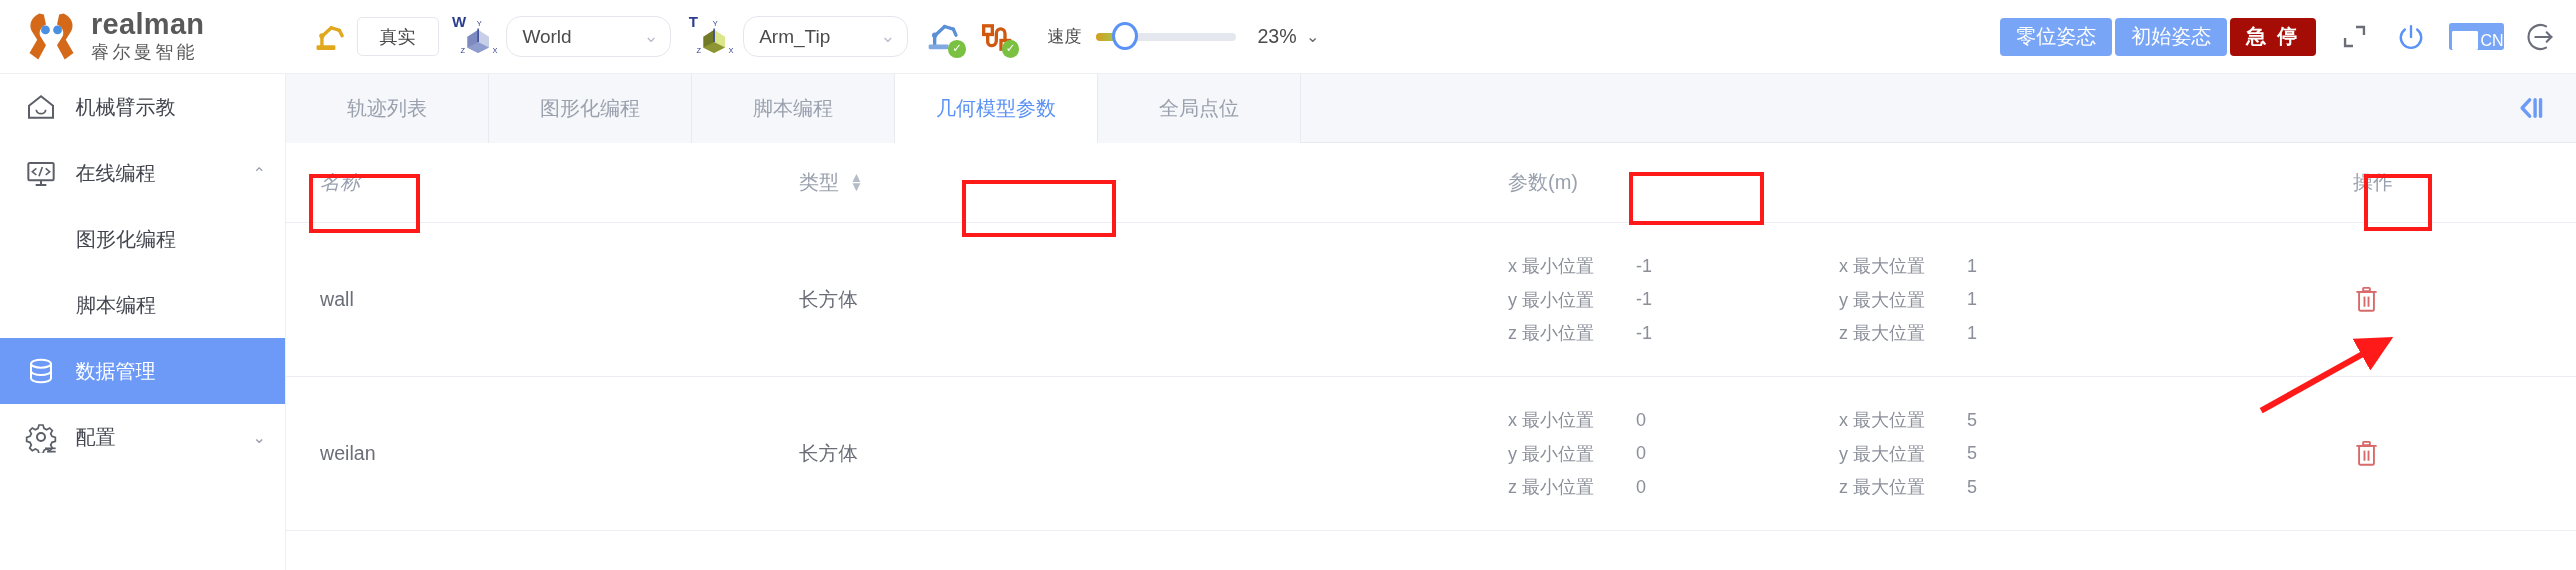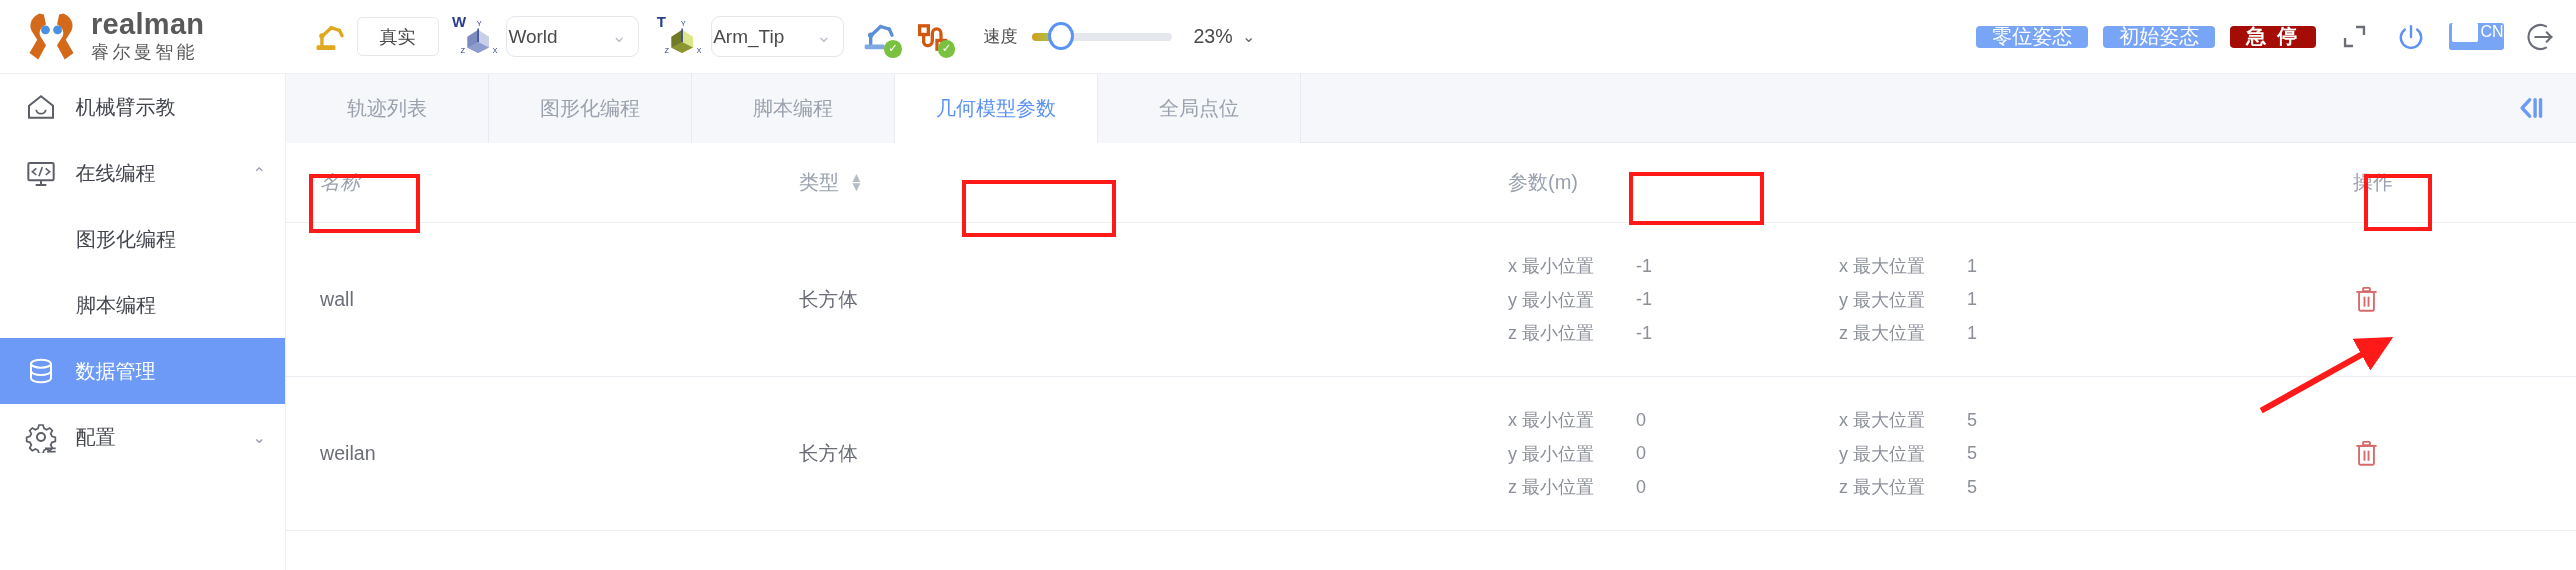--- a/index.html
+++ b/index.html
@@ -34,9 +34,9 @@
   .axis-wrap { position: relative; margin-left: 16px; width: 45px; height: 41px; }
   .axis-letter { position: absolute; left: -2.7px; top: -2.7px; font-size: 15px; font-weight: 700; color: #2b3d8f; }
   .dropdown {
-    height: 41px; width: 133px; border: 0.7px solid #e3e6ec; border-radius: 9px; background: #fff;
+    height: 41px; width: 165px; border: 0.7px solid #e3e6ec; border-radius: 15px; background: #fff;
     display: flex; align-items: center; justify-content: space-between;
-    padding: 0 12px 0 1px; margin-left: 6.8px;
+    padding: 0 12px 0 15px; margin-left: 6.8px;
     font-size: 19px; color: #4b4b4b;
   }
   .chev { color: #b9bfcc; font-size: 17.6px; line-height: 1; }

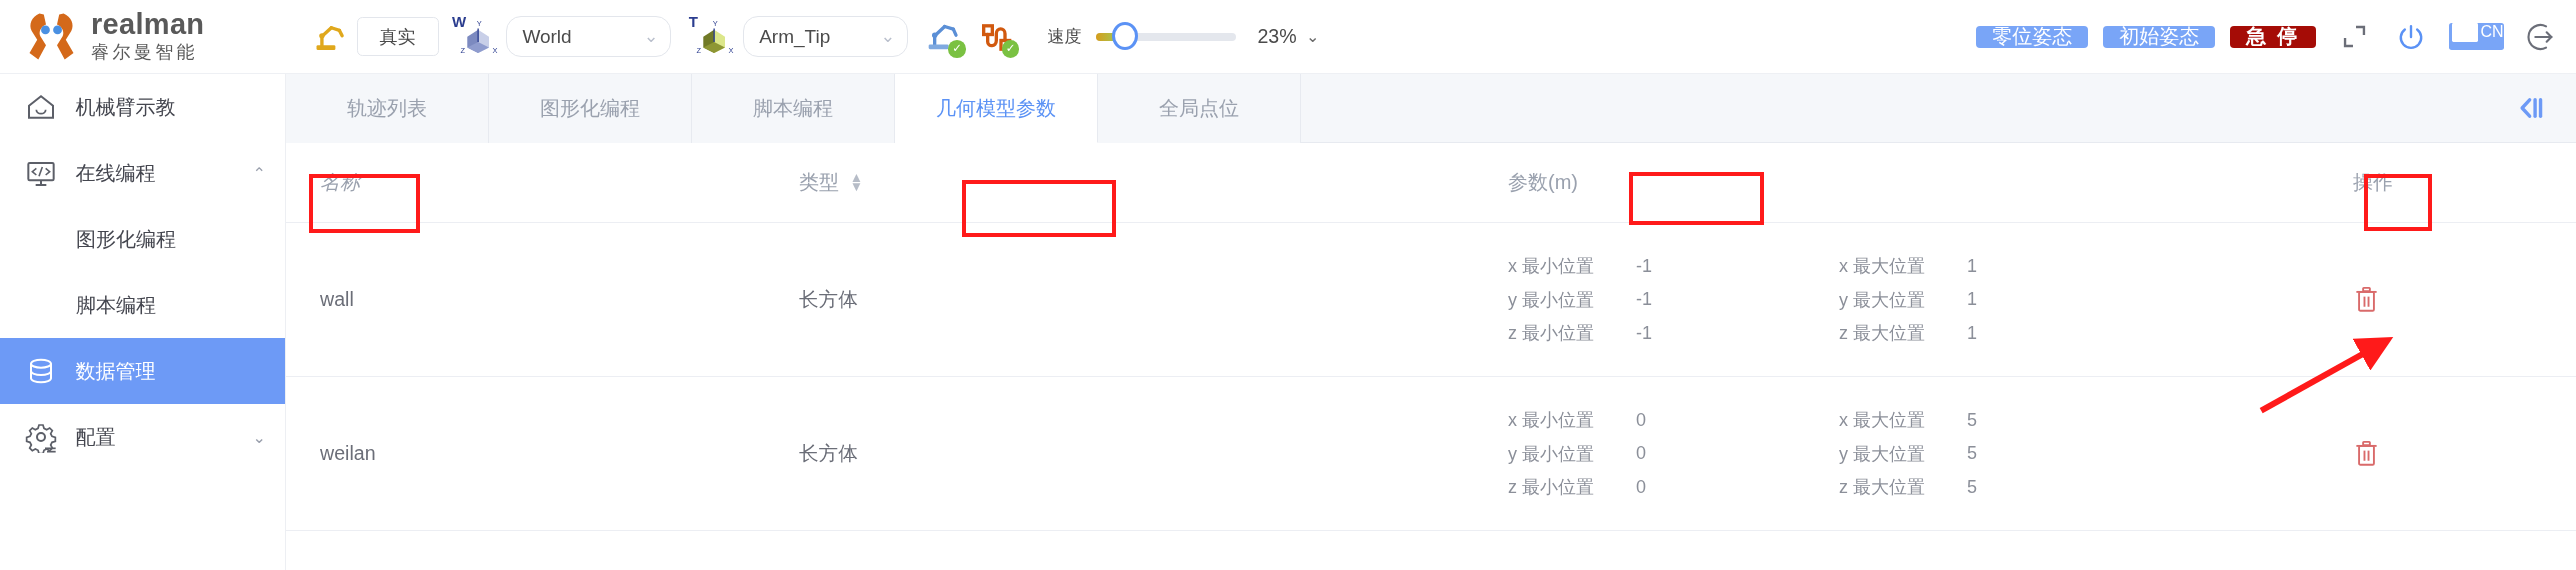--- a/index.html
+++ b/index.html
@@ -57,8 +57,8 @@
   .zoom-chev { margin-left: 9.5px; color: #6c6c6c; font-size: 16px; }
 
   .topbar-right { margin-left: auto; display: flex; align-items: center; padding-right: 15px; }
-  .pill { height: 22px; padding: 0 16px; border-radius: 4px; display: flex; align-items: center;
-          justify-content: center; font-size: 20px; color: #fff; margin-left: 15px; }
+  .pill { height: 38px; padding: 0 16px; border-radius: 4px; display: flex; align-items: center;
+          justify-content: center; font-size: 20px; color: #fff; margin-left: 3px; }
   .pill.blue { background: #79a5f7; }
   .pill.red { background: #a50c06; font-weight: 700; letter-spacing: 2.7px; }
   .icon-btn { width: 38px; height: 38px; margin-left: 19px; display: flex; align-items: center; justify-content: center; }

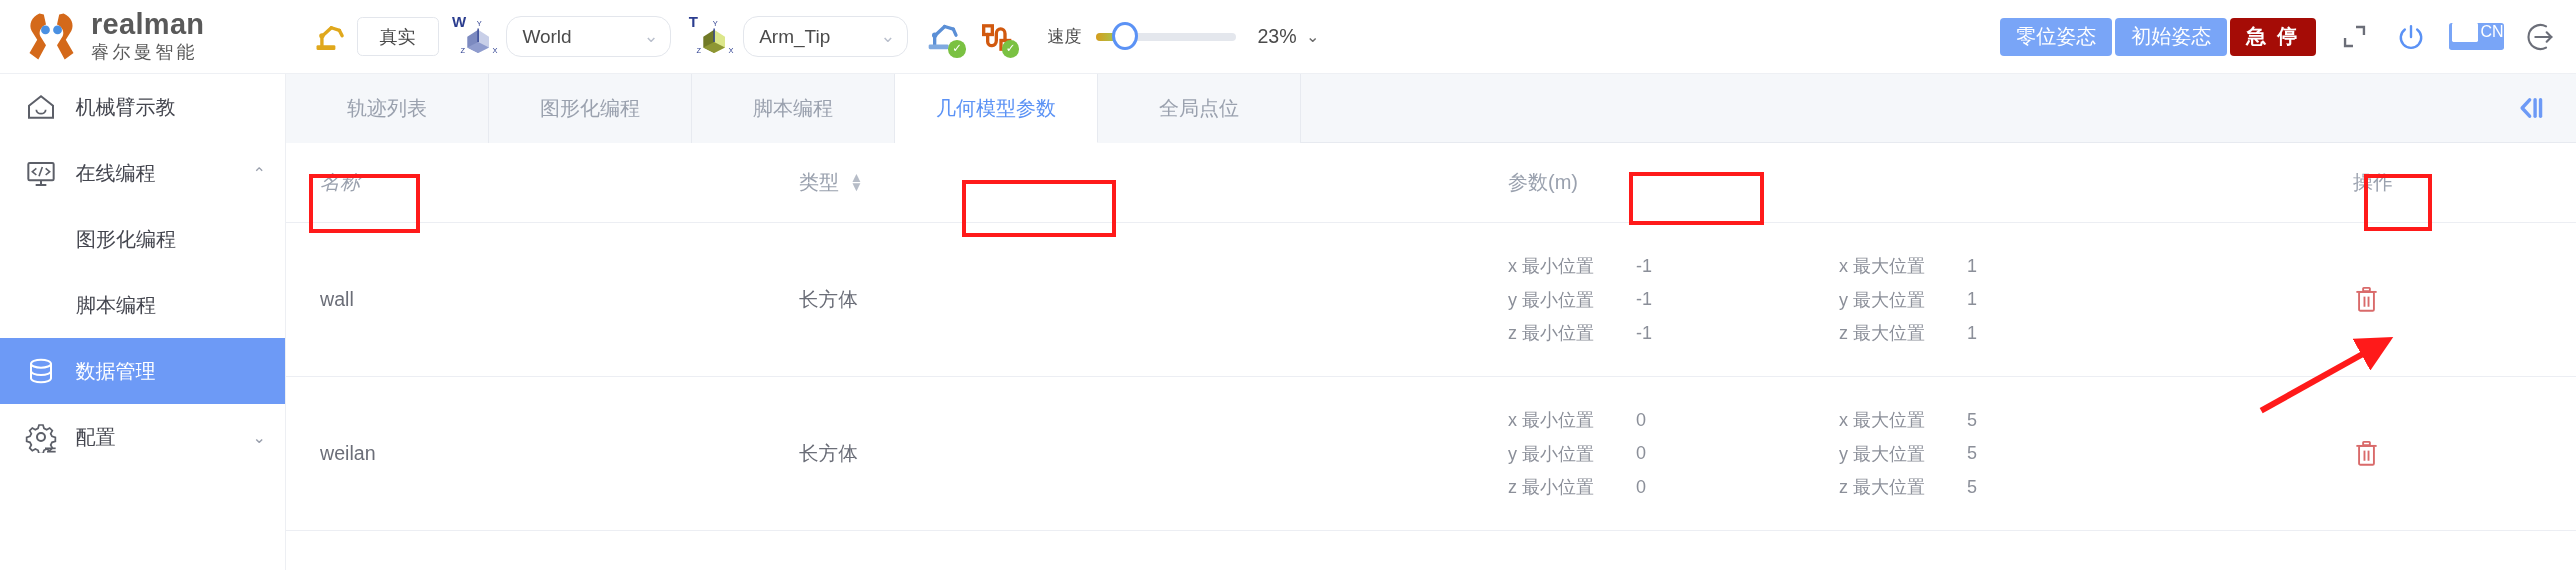--- a/index.html
+++ b/index.html
@@ -63,7 +63,7 @@
   .pill.red { background: #a50c06; font-weight: 700; letter-spacing: 2.7px; }
   .icon-btn { width: 38px; height: 38px; margin-left: 19px; display: flex; align-items: center; justify-content: center; }
   .lang-pill { margin-left: 19px; height: 27px; width: 55px; border-radius: 2.7px; background: #79a5f7;
-    display: flex; align-items: flex-start; }
+    display: flex; align-items: flex-end; }
   .lang-flag { width: 26px; height: 19px; background: #fff; margin-left: 2.7px; border-radius:1.4px; }
   .lang-txt { color: #fff; font-size: 16px; margin-left: 2.7px; }
 

